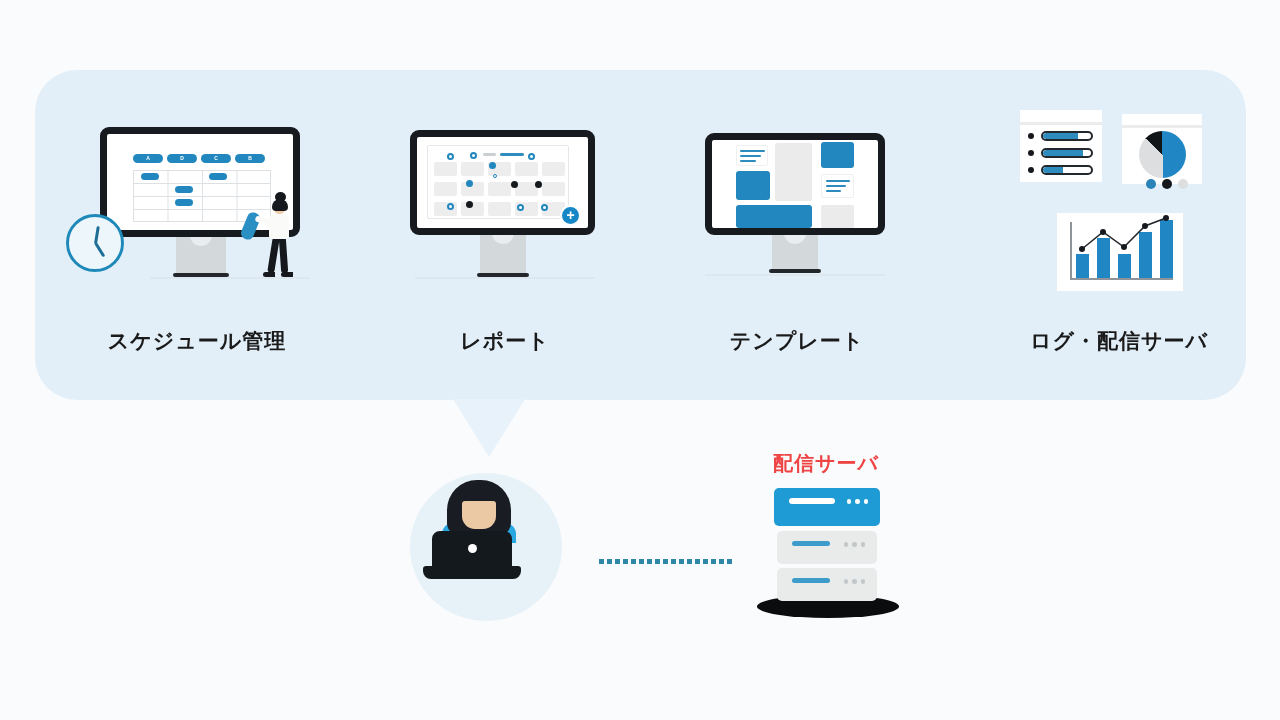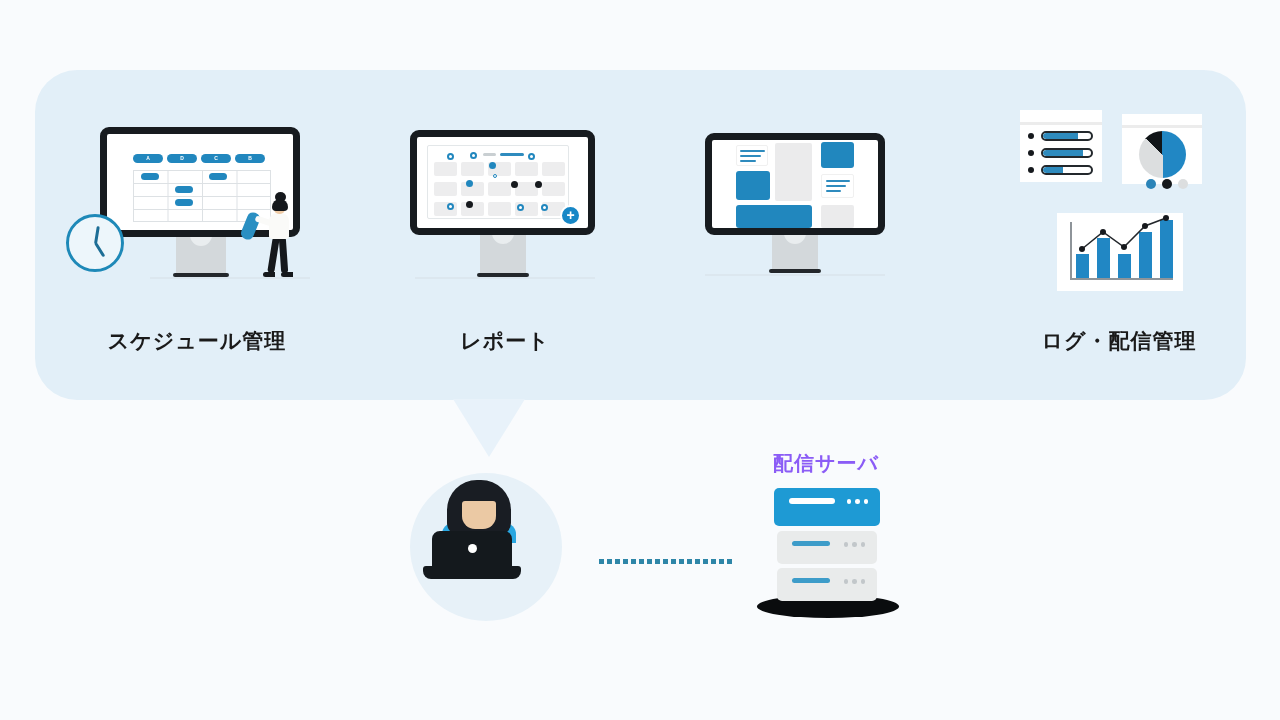--- a/index.html
+++ b/index.html
@@ -312,6 +312,7 @@
 
   <div class="feature-label" style="left:87px;  width:220px;">スケジュール管理</div>
   <div class="feature-label" style="left:420px; width:170px;">レポート</div>
+  <div class="feature-label" style="left:712px; width:170px;">テンプレート</div>
   <div class="feature-label" style="left:1029px; width:180px;">ログ・配信管理</div>
 
   <div class="blob"></div>

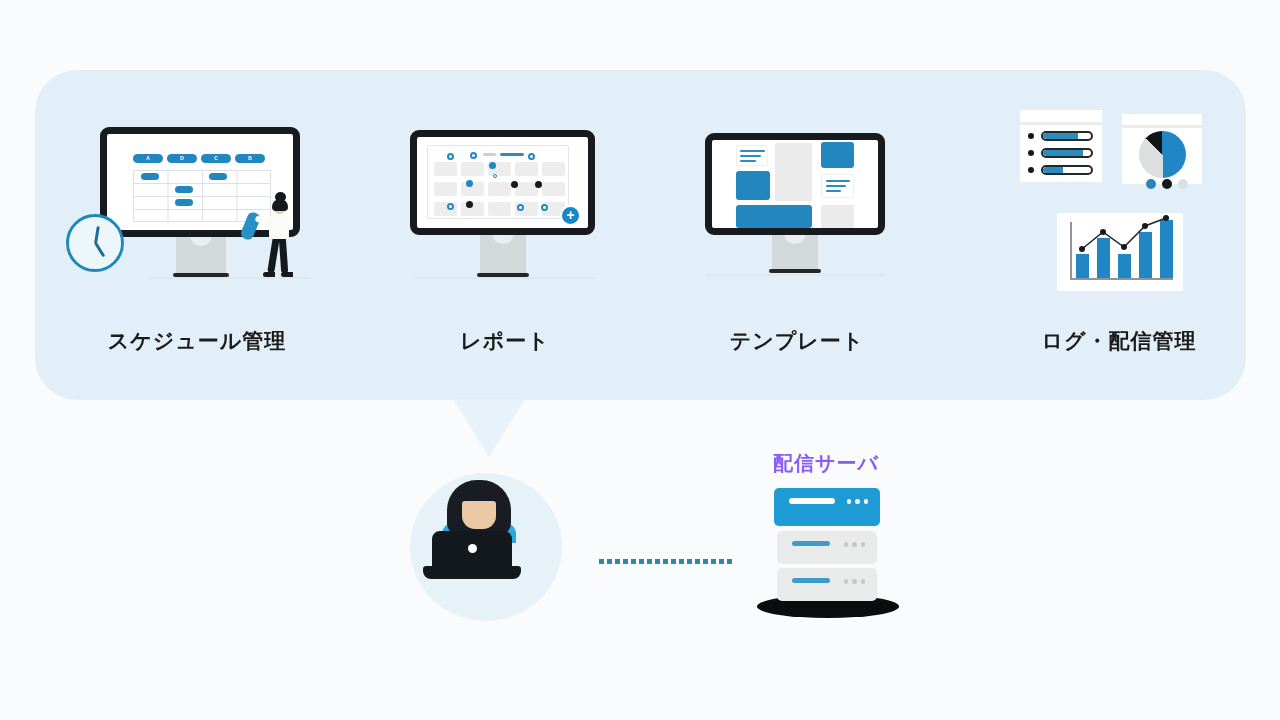--- a/index.html
+++ b/index.html
@@ -313,7 +313,7 @@
   <div class="feature-label" style="left:87px;  width:220px;">スケジュール管理</div>
   <div class="feature-label" style="left:420px; width:170px;">レポート</div>
   <div class="feature-label" style="left:712px; width:170px;">テンプレート</div>
-  <div class="feature-label" style="left:1029px; width:180px;">ログ・配信管理</div>
+  <div class="feature-label" style="left:1029px; width:180px;">ログ・配信サーバ</div>
 
   <div class="blob"></div>
   <div class="op-shirt"></div>

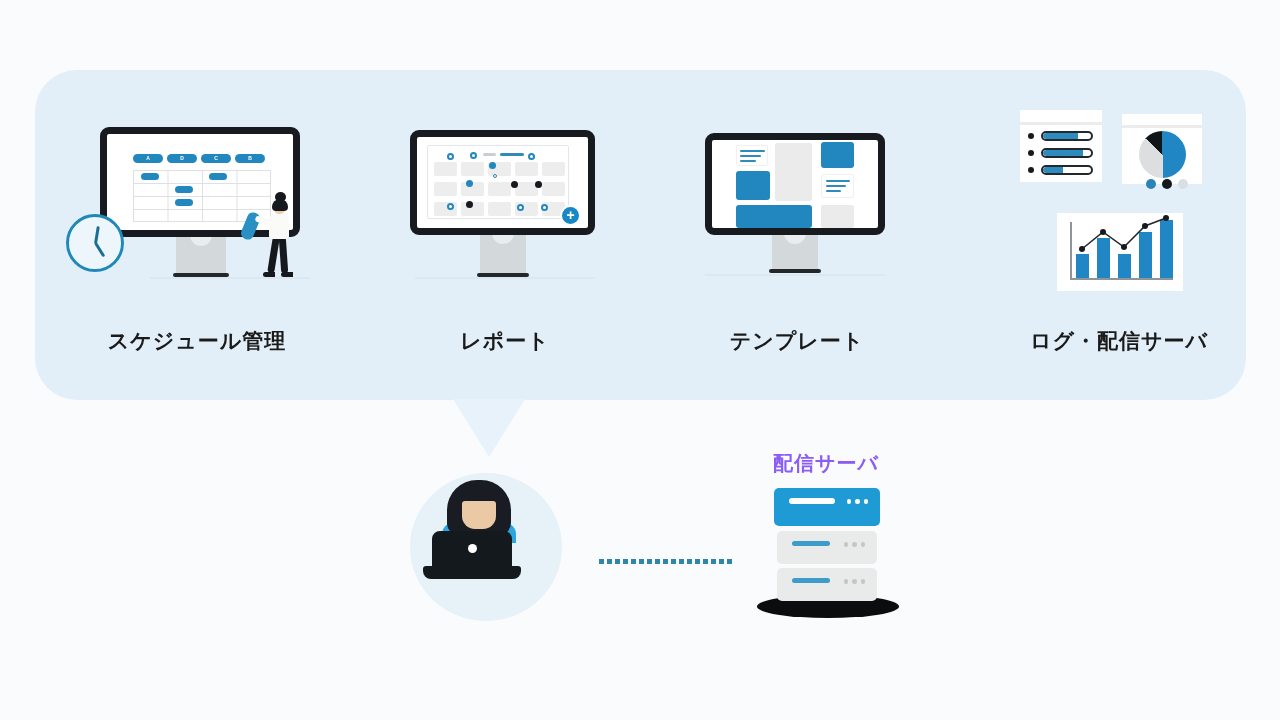--- a/index.html
+++ b/index.html
@@ -144,7 +144,7 @@
 
   .server-label {
     position:absolute; left:740px; top:450px; width:172px;
-    color:#8b5cf6; font-size:20px; font-weight:bold; letter-spacing:1px; text-align:center;
+    color:#ef4444; font-size:20px; font-weight:bold; letter-spacing:1px; text-align:center;
   }
   .server-shadow { position:absolute; left:757px; top:595px; width:142px; height:23px; background:#0A0C0E; border-radius:50%; z-index:1; }
   .srv-unit { position:absolute; border-radius:5px; z-index:2; }

